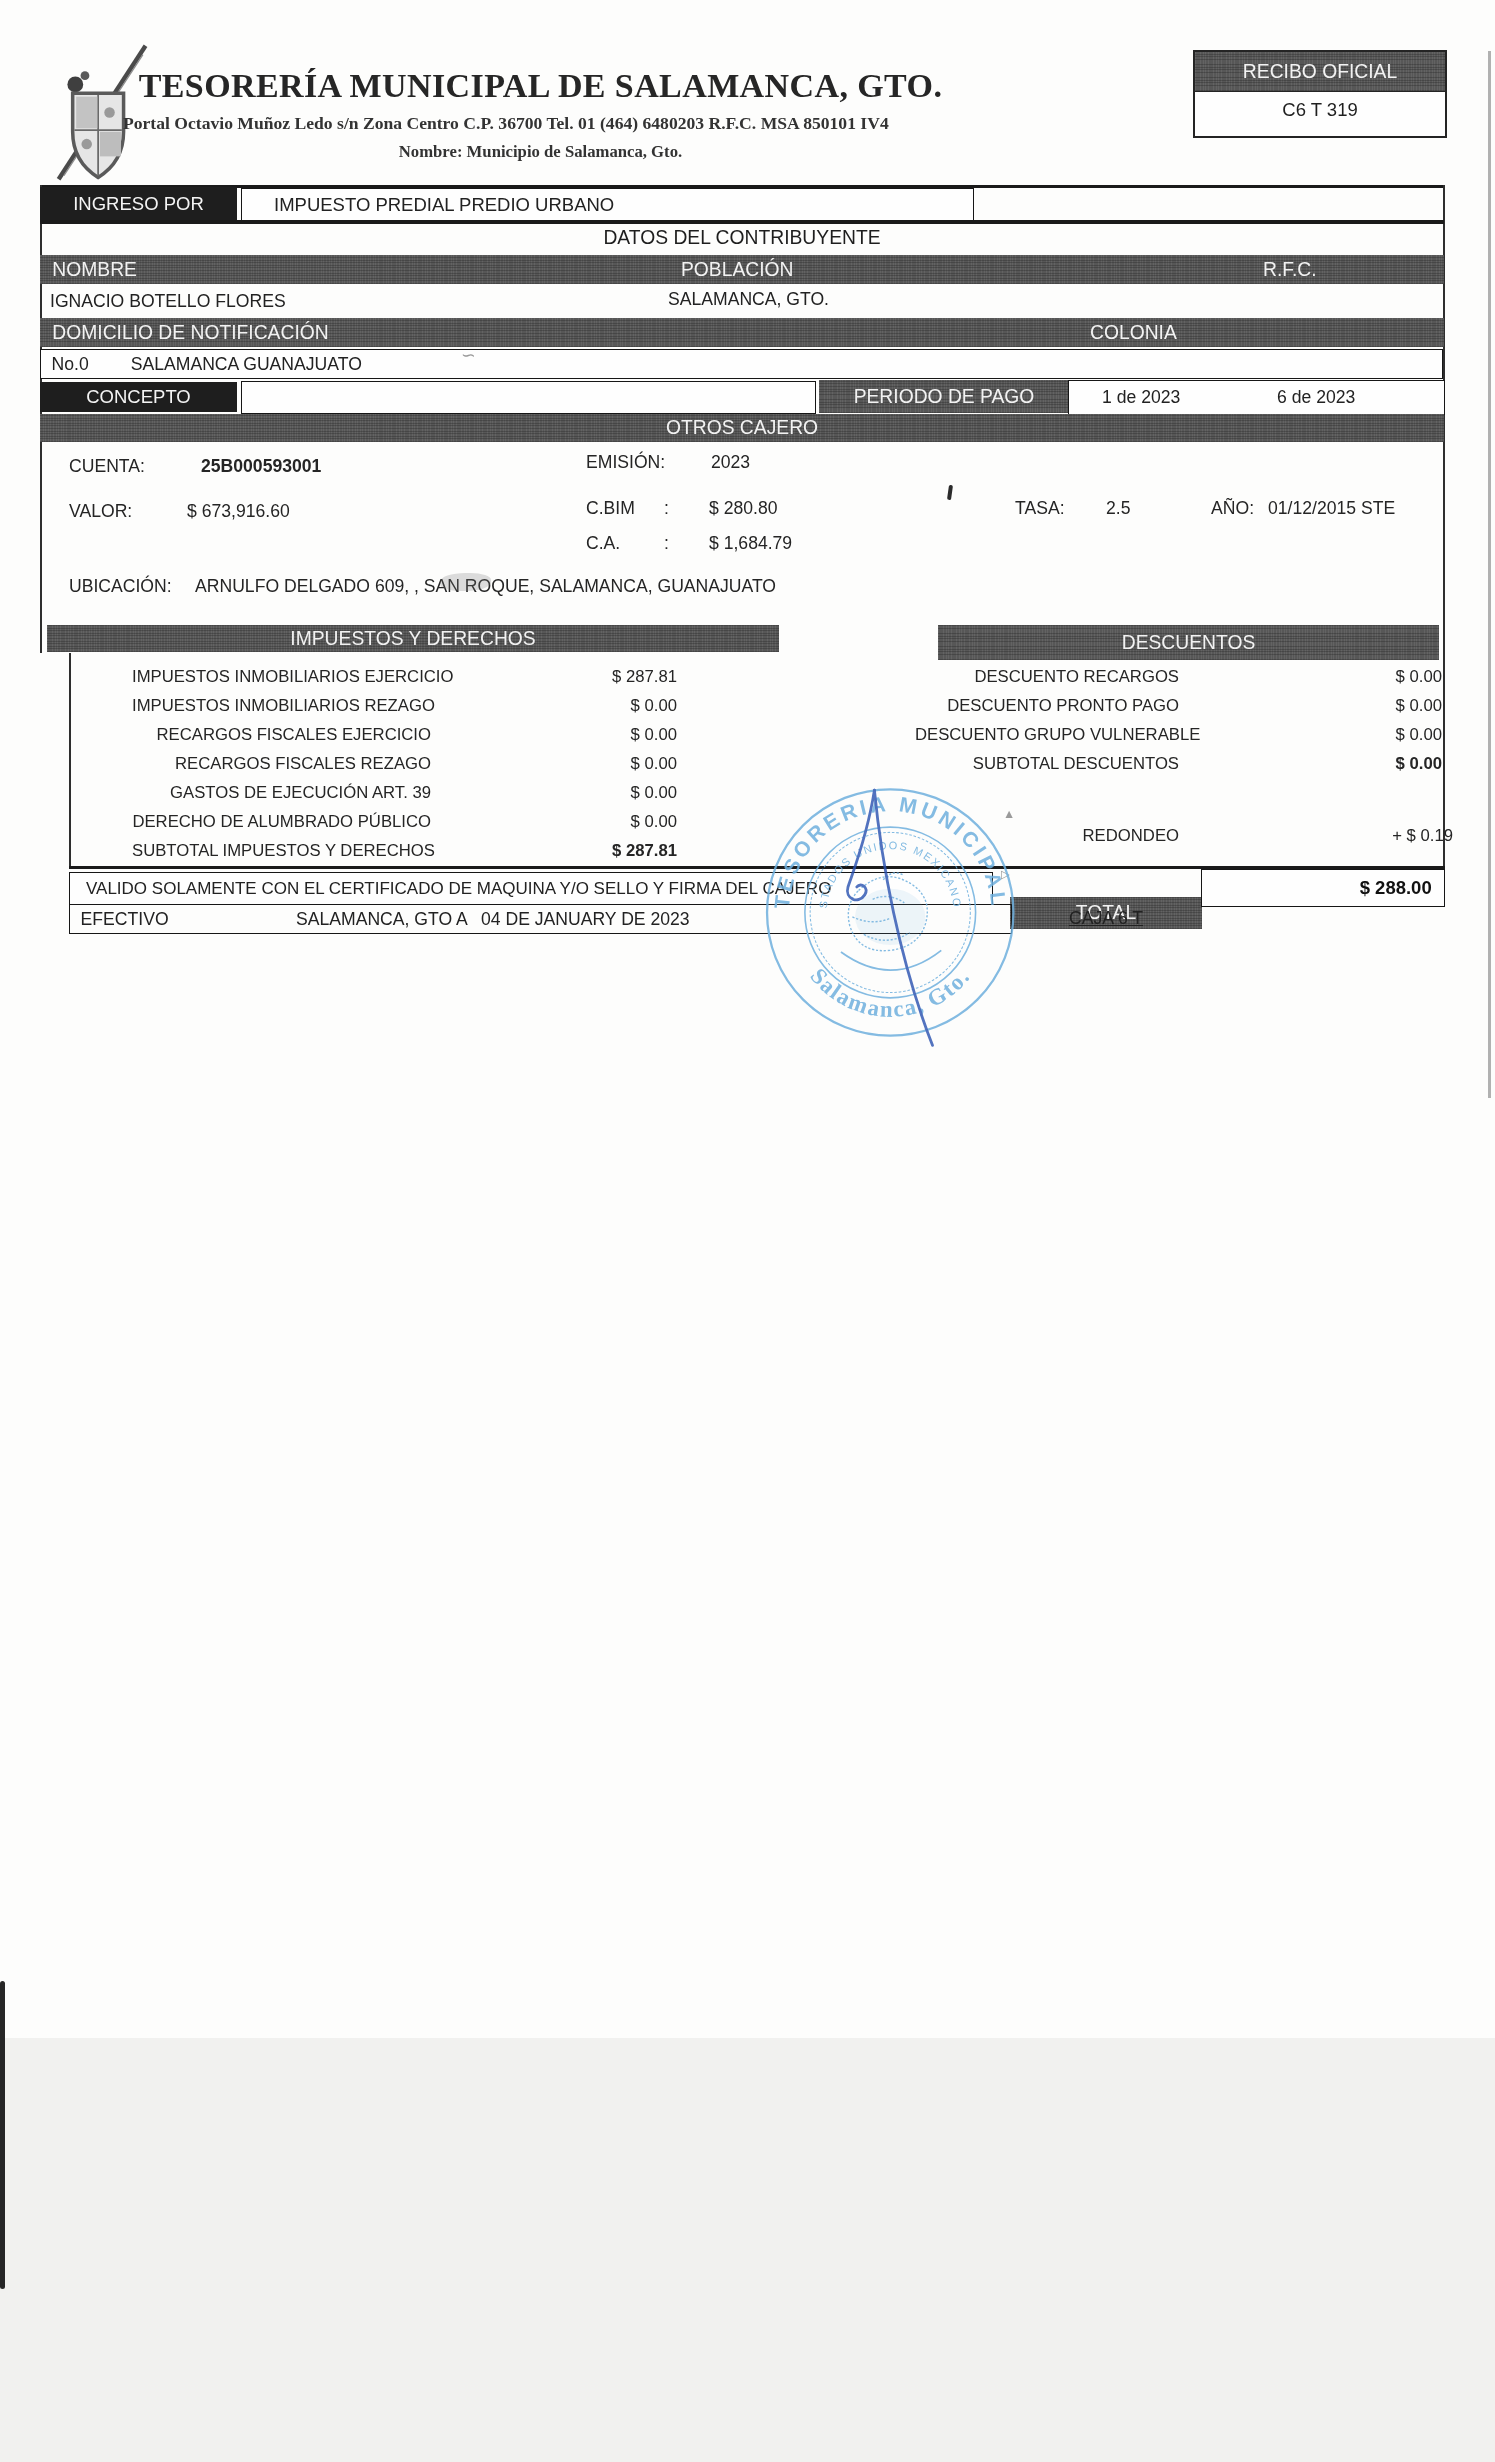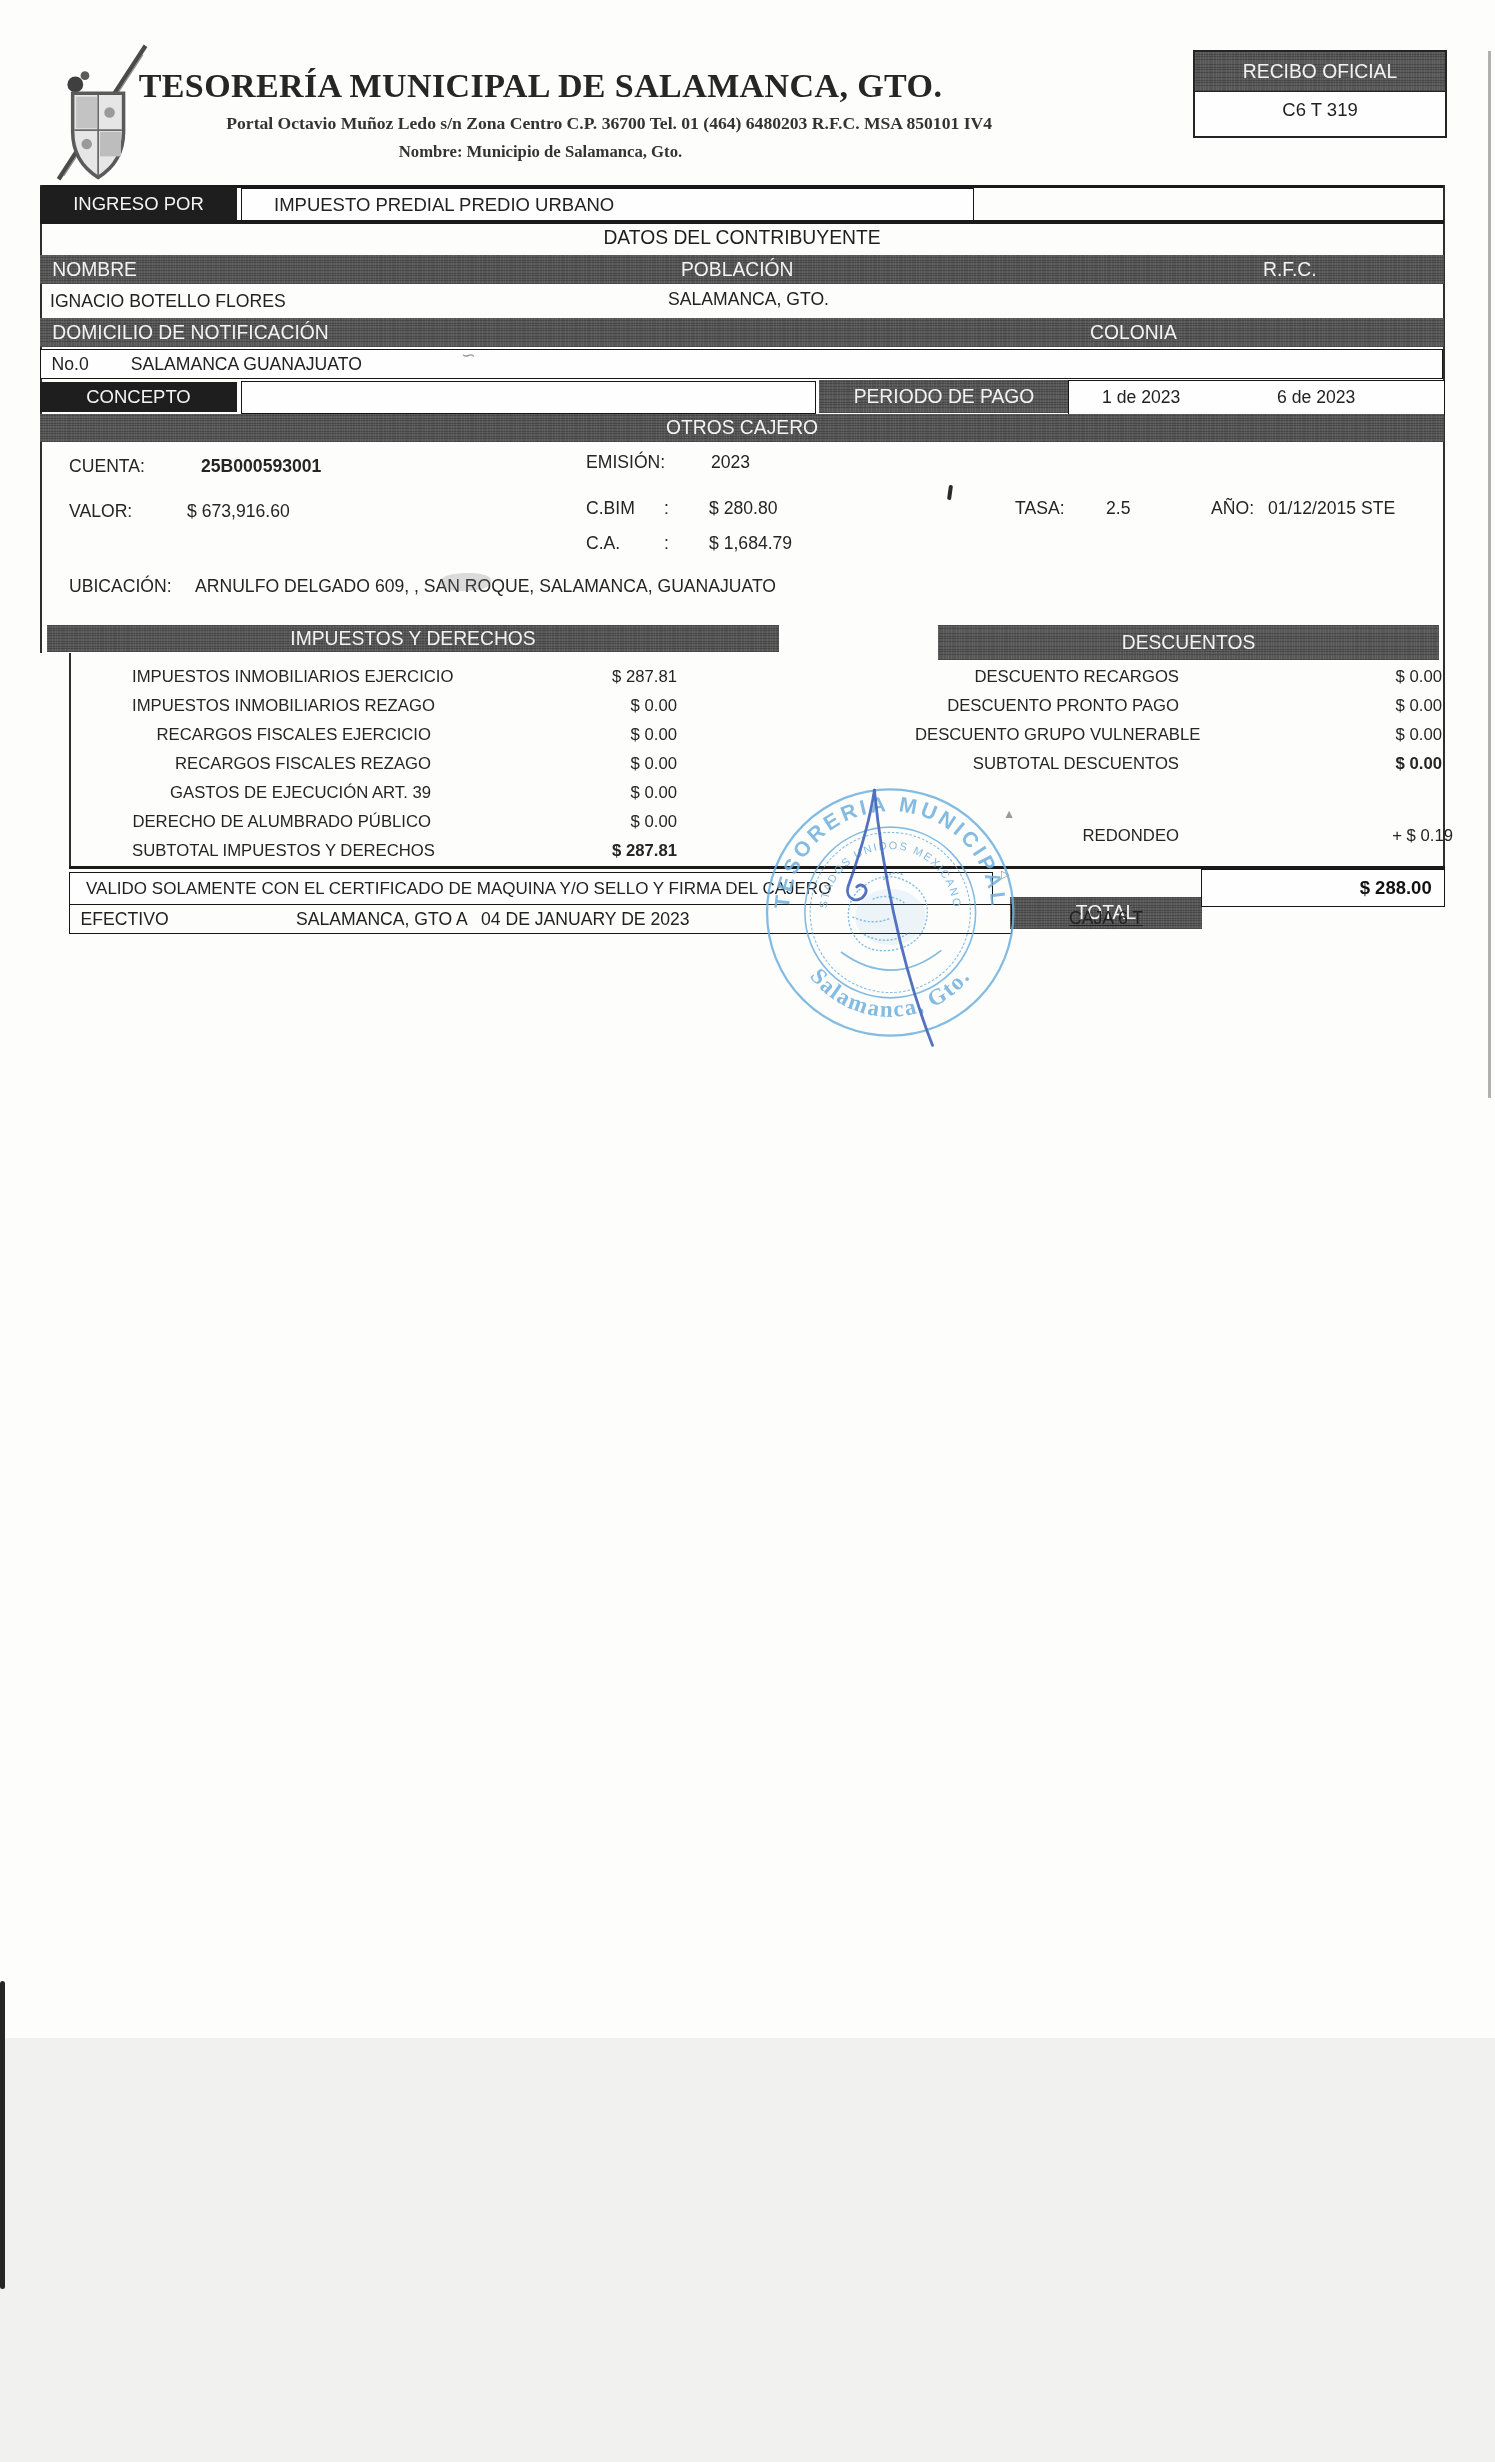--- a/index.html
+++ b/index.html
@@ -45,7 +45,7 @@
   </svg>
 
   <div class="abs serif b" style="left:123px;top:67px;width:835px;text-align:center;font-size:34px;color:#262626;letter-spacing:0.4px;">TESORERÍA MUNICIPAL DE SALAMANCA, GTO.</div>
-  <div class="abs serif b" style="left:123px;top:113px;width:835px;text-align:right;font-size:17.6px;color:#333;padding-left:34px;">Portal Octavio Muñoz Ledo s/n Zona Centro C.P. 36700 Tel. 01 (464) 6480203 R.F.C. MSA 850101 IV4</div>
+  <div class="abs serif b" style="left:123px;top:113px;width:835px;text-align:left;font-size:17.6px;color:#333;">Portal Octavio Muñoz Ledo s/n Zona Centro C.P. 36700 Tel. 01 (464) 6480203 R.F.C. MSA 850101 IV4</div>
   <div class="abs serif b" style="left:123px;top:142px;width:835px;text-align:center;font-size:16.7px;color:#333;">Nombre: Municipio de Salamanca, Gto.</div>
 
   <div class="abs" style="left:1193px;top:50px;width:250px;height:84px;border:2.6px solid #242424;background:#fefefe;">

